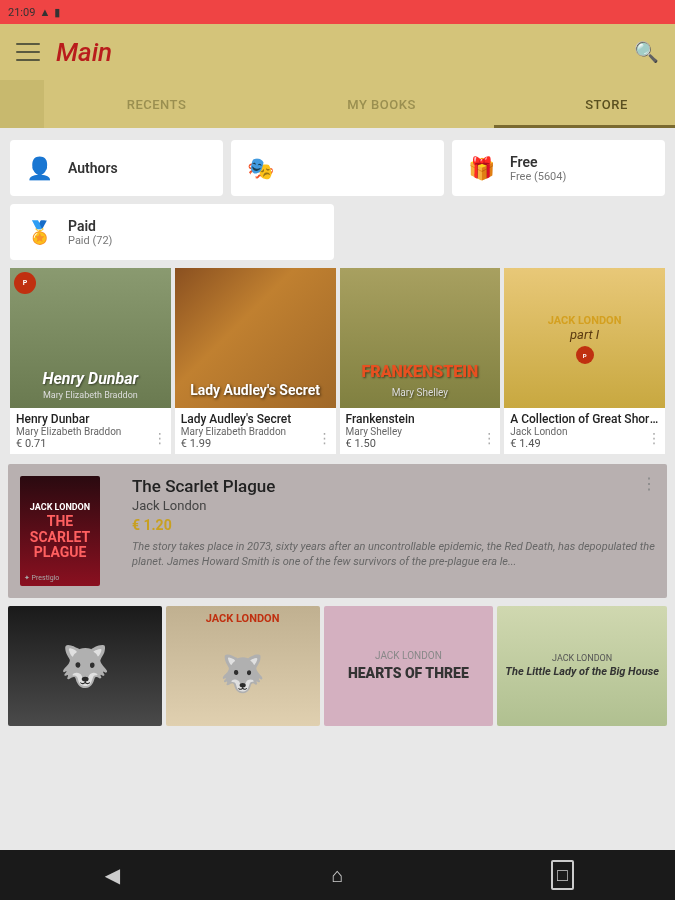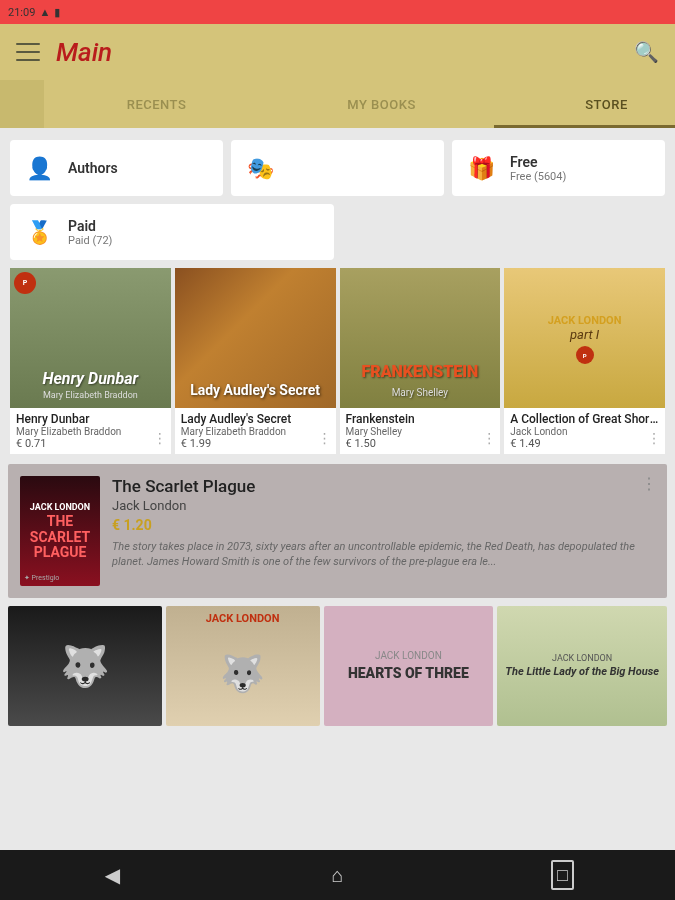--- a/index.html
+++ b/index.html
@@ -337,6 +337,7 @@
     }
     .featured-info {
       flex: 1;
+      margin-left: 20px;
     }
     .featured-title {
       font-size: 17px;

